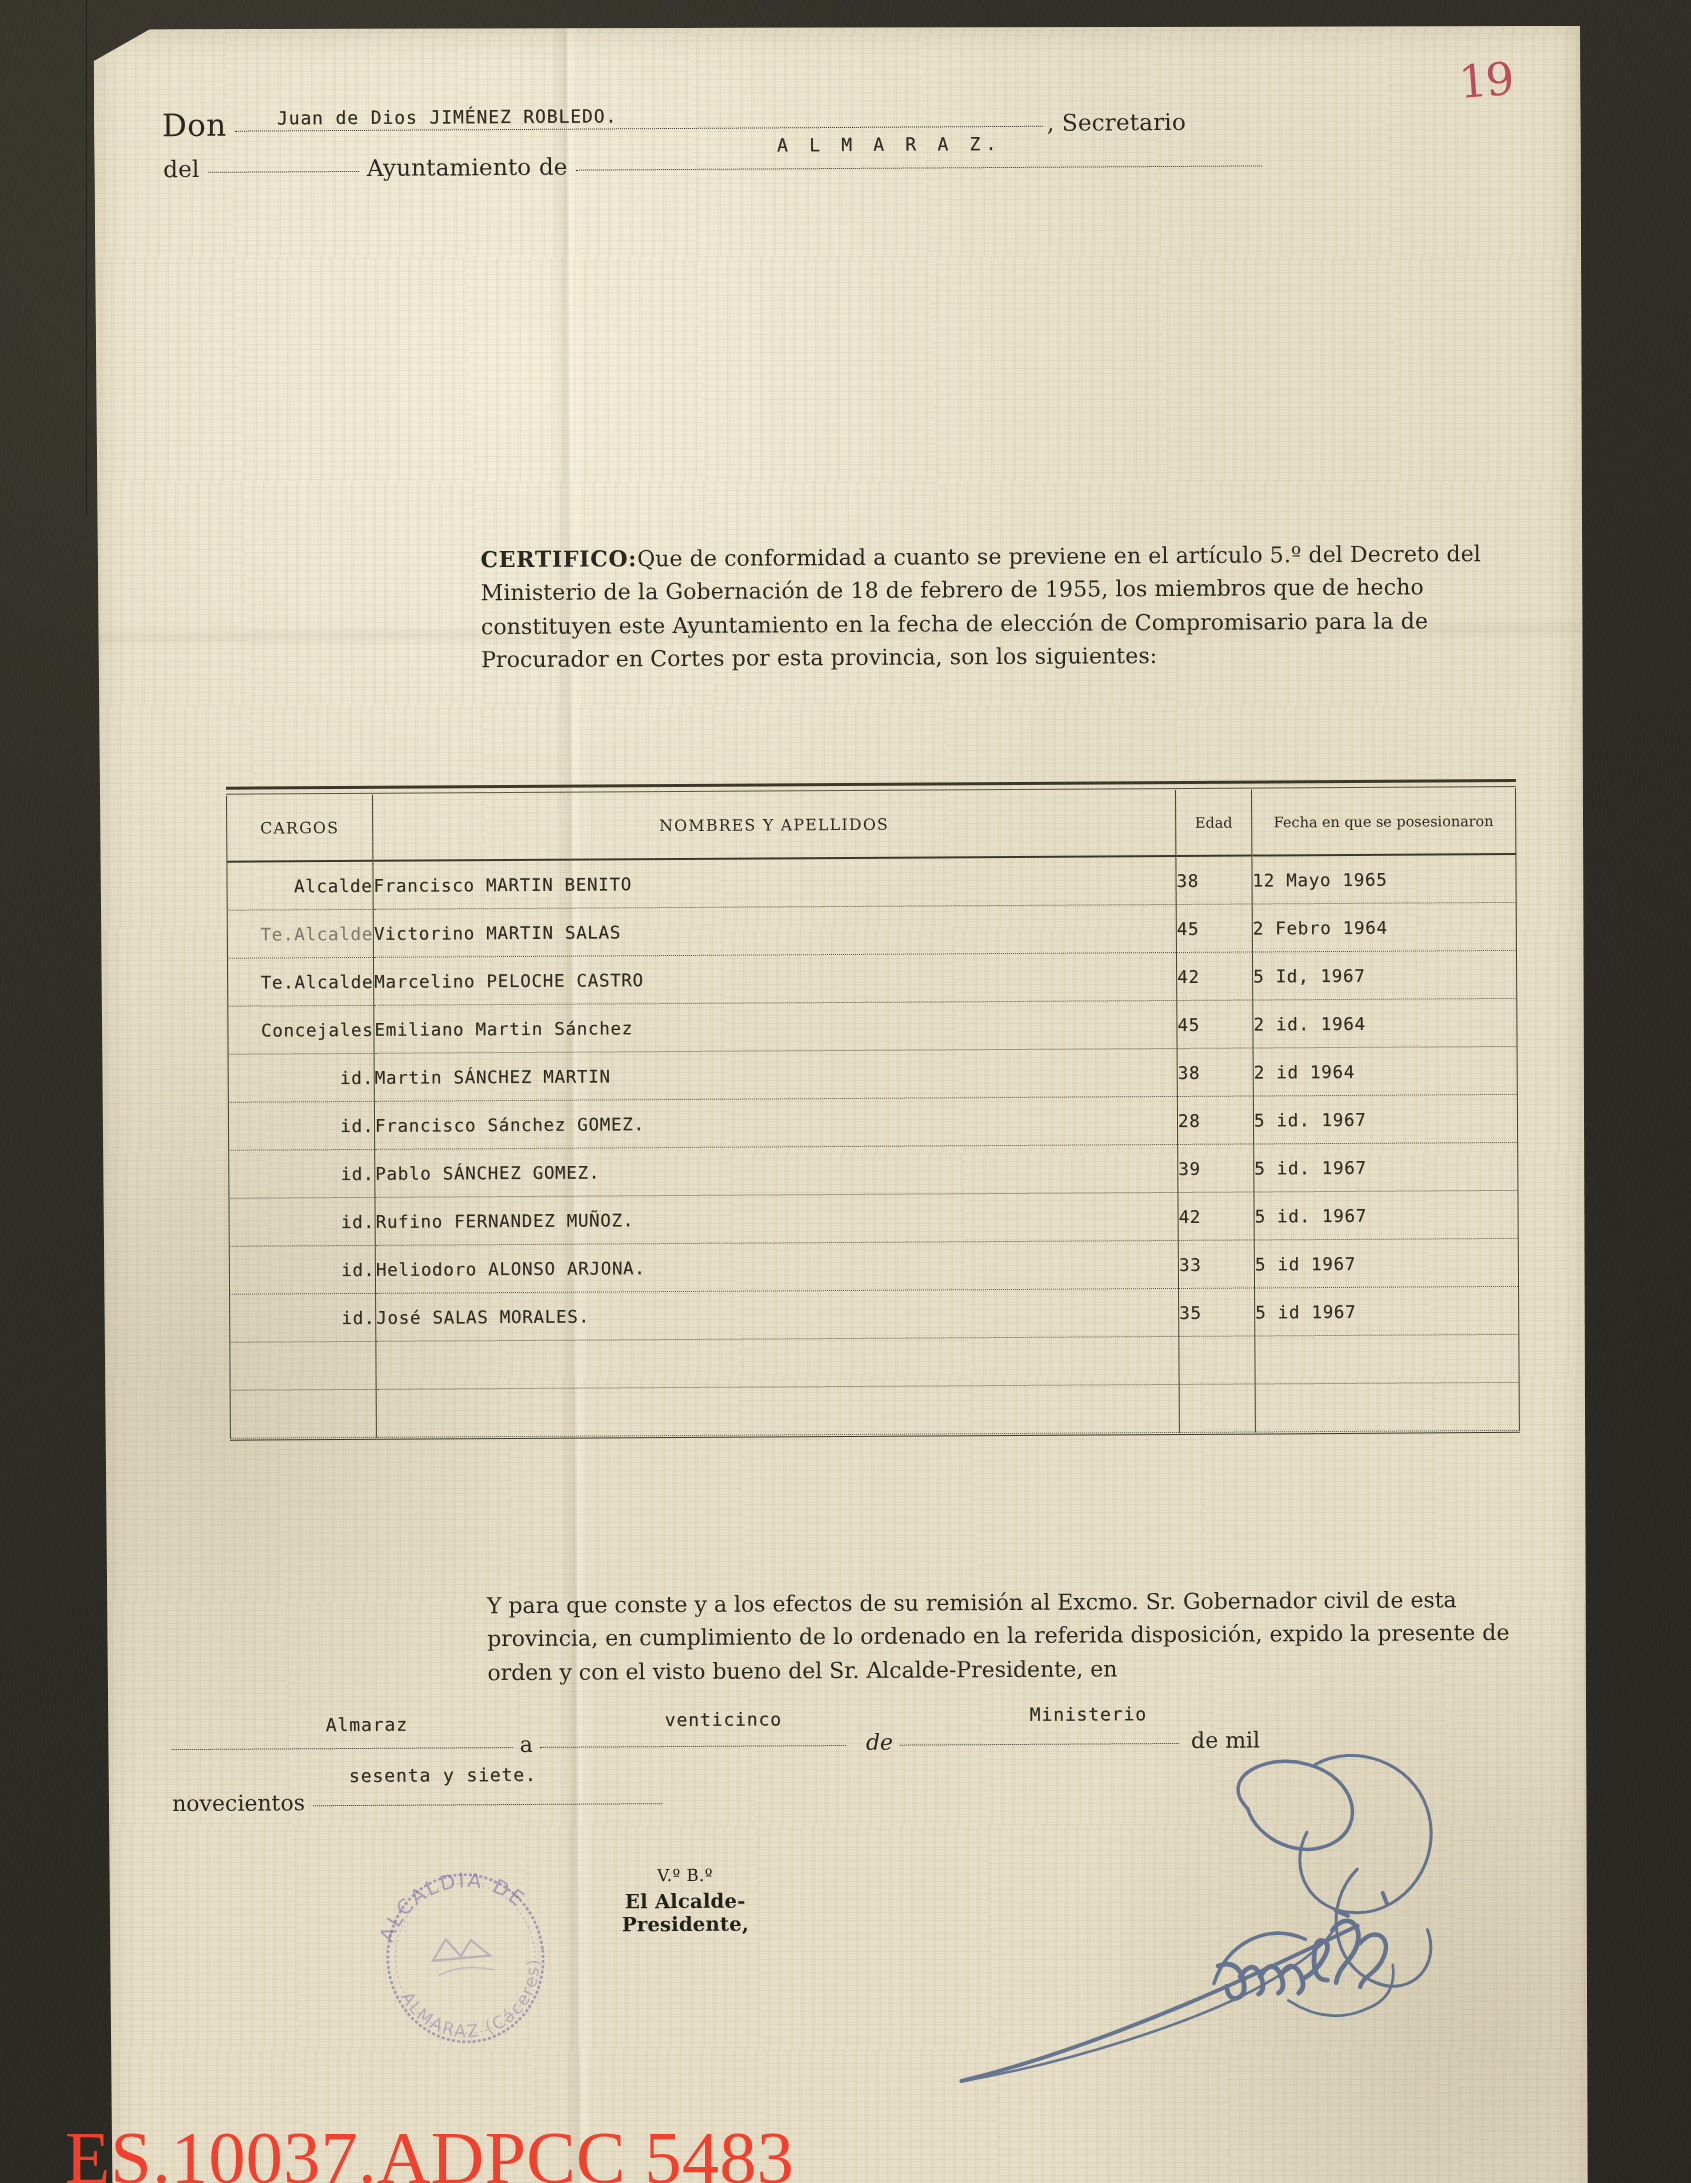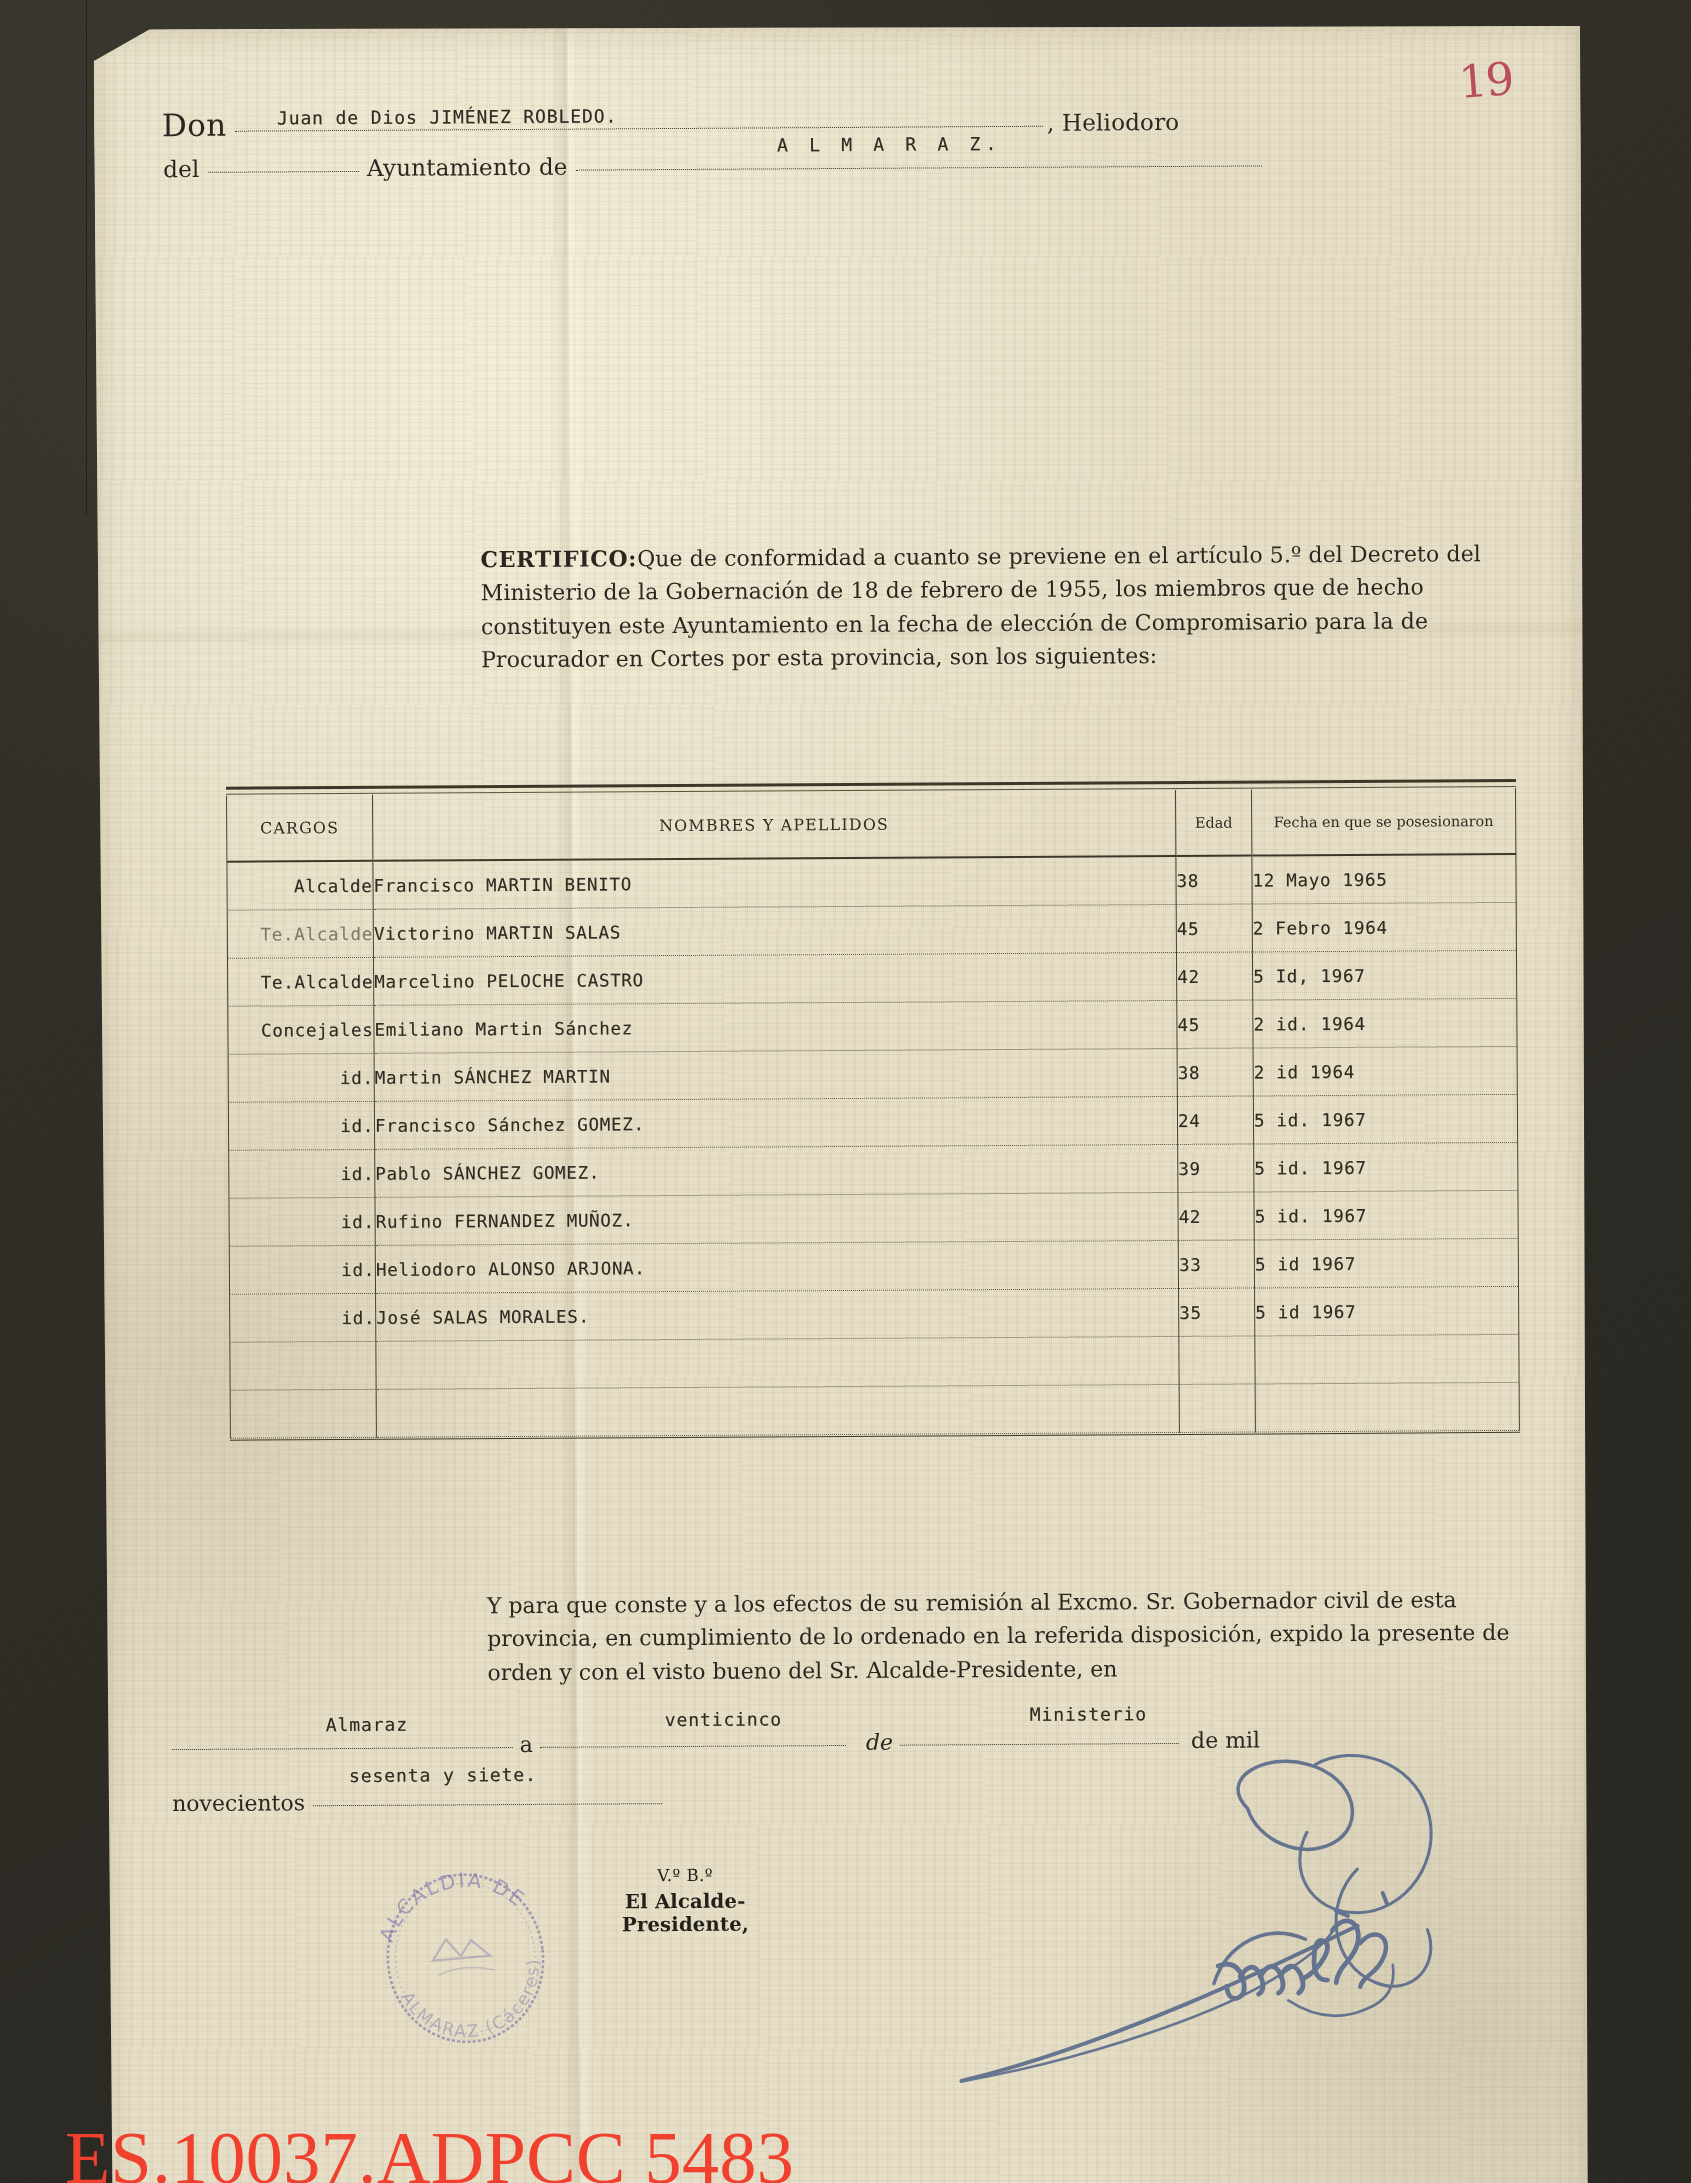--- a/index.html
+++ b/index.html
@@ -308,7 +308,7 @@
       <div class="hdr-line" style="left:68px; top:78px; width:1292px;">
         <span class="lbl-don">Don</span>
         <span class="dotline" style="width:808px; margin-left:7.9px;"></span>
-        <span class="lbl-serif" style="margin-left:4.4px;">, Heliodoro</span>
+        <span class="lbl-serif" style="margin-left:4.4px;">, Secretario</span>
       </div>
       <div class="typed" style="left:183px; top:79px;">Juan de Dios JIMÉNEZ ROBLEDO.</div>
 

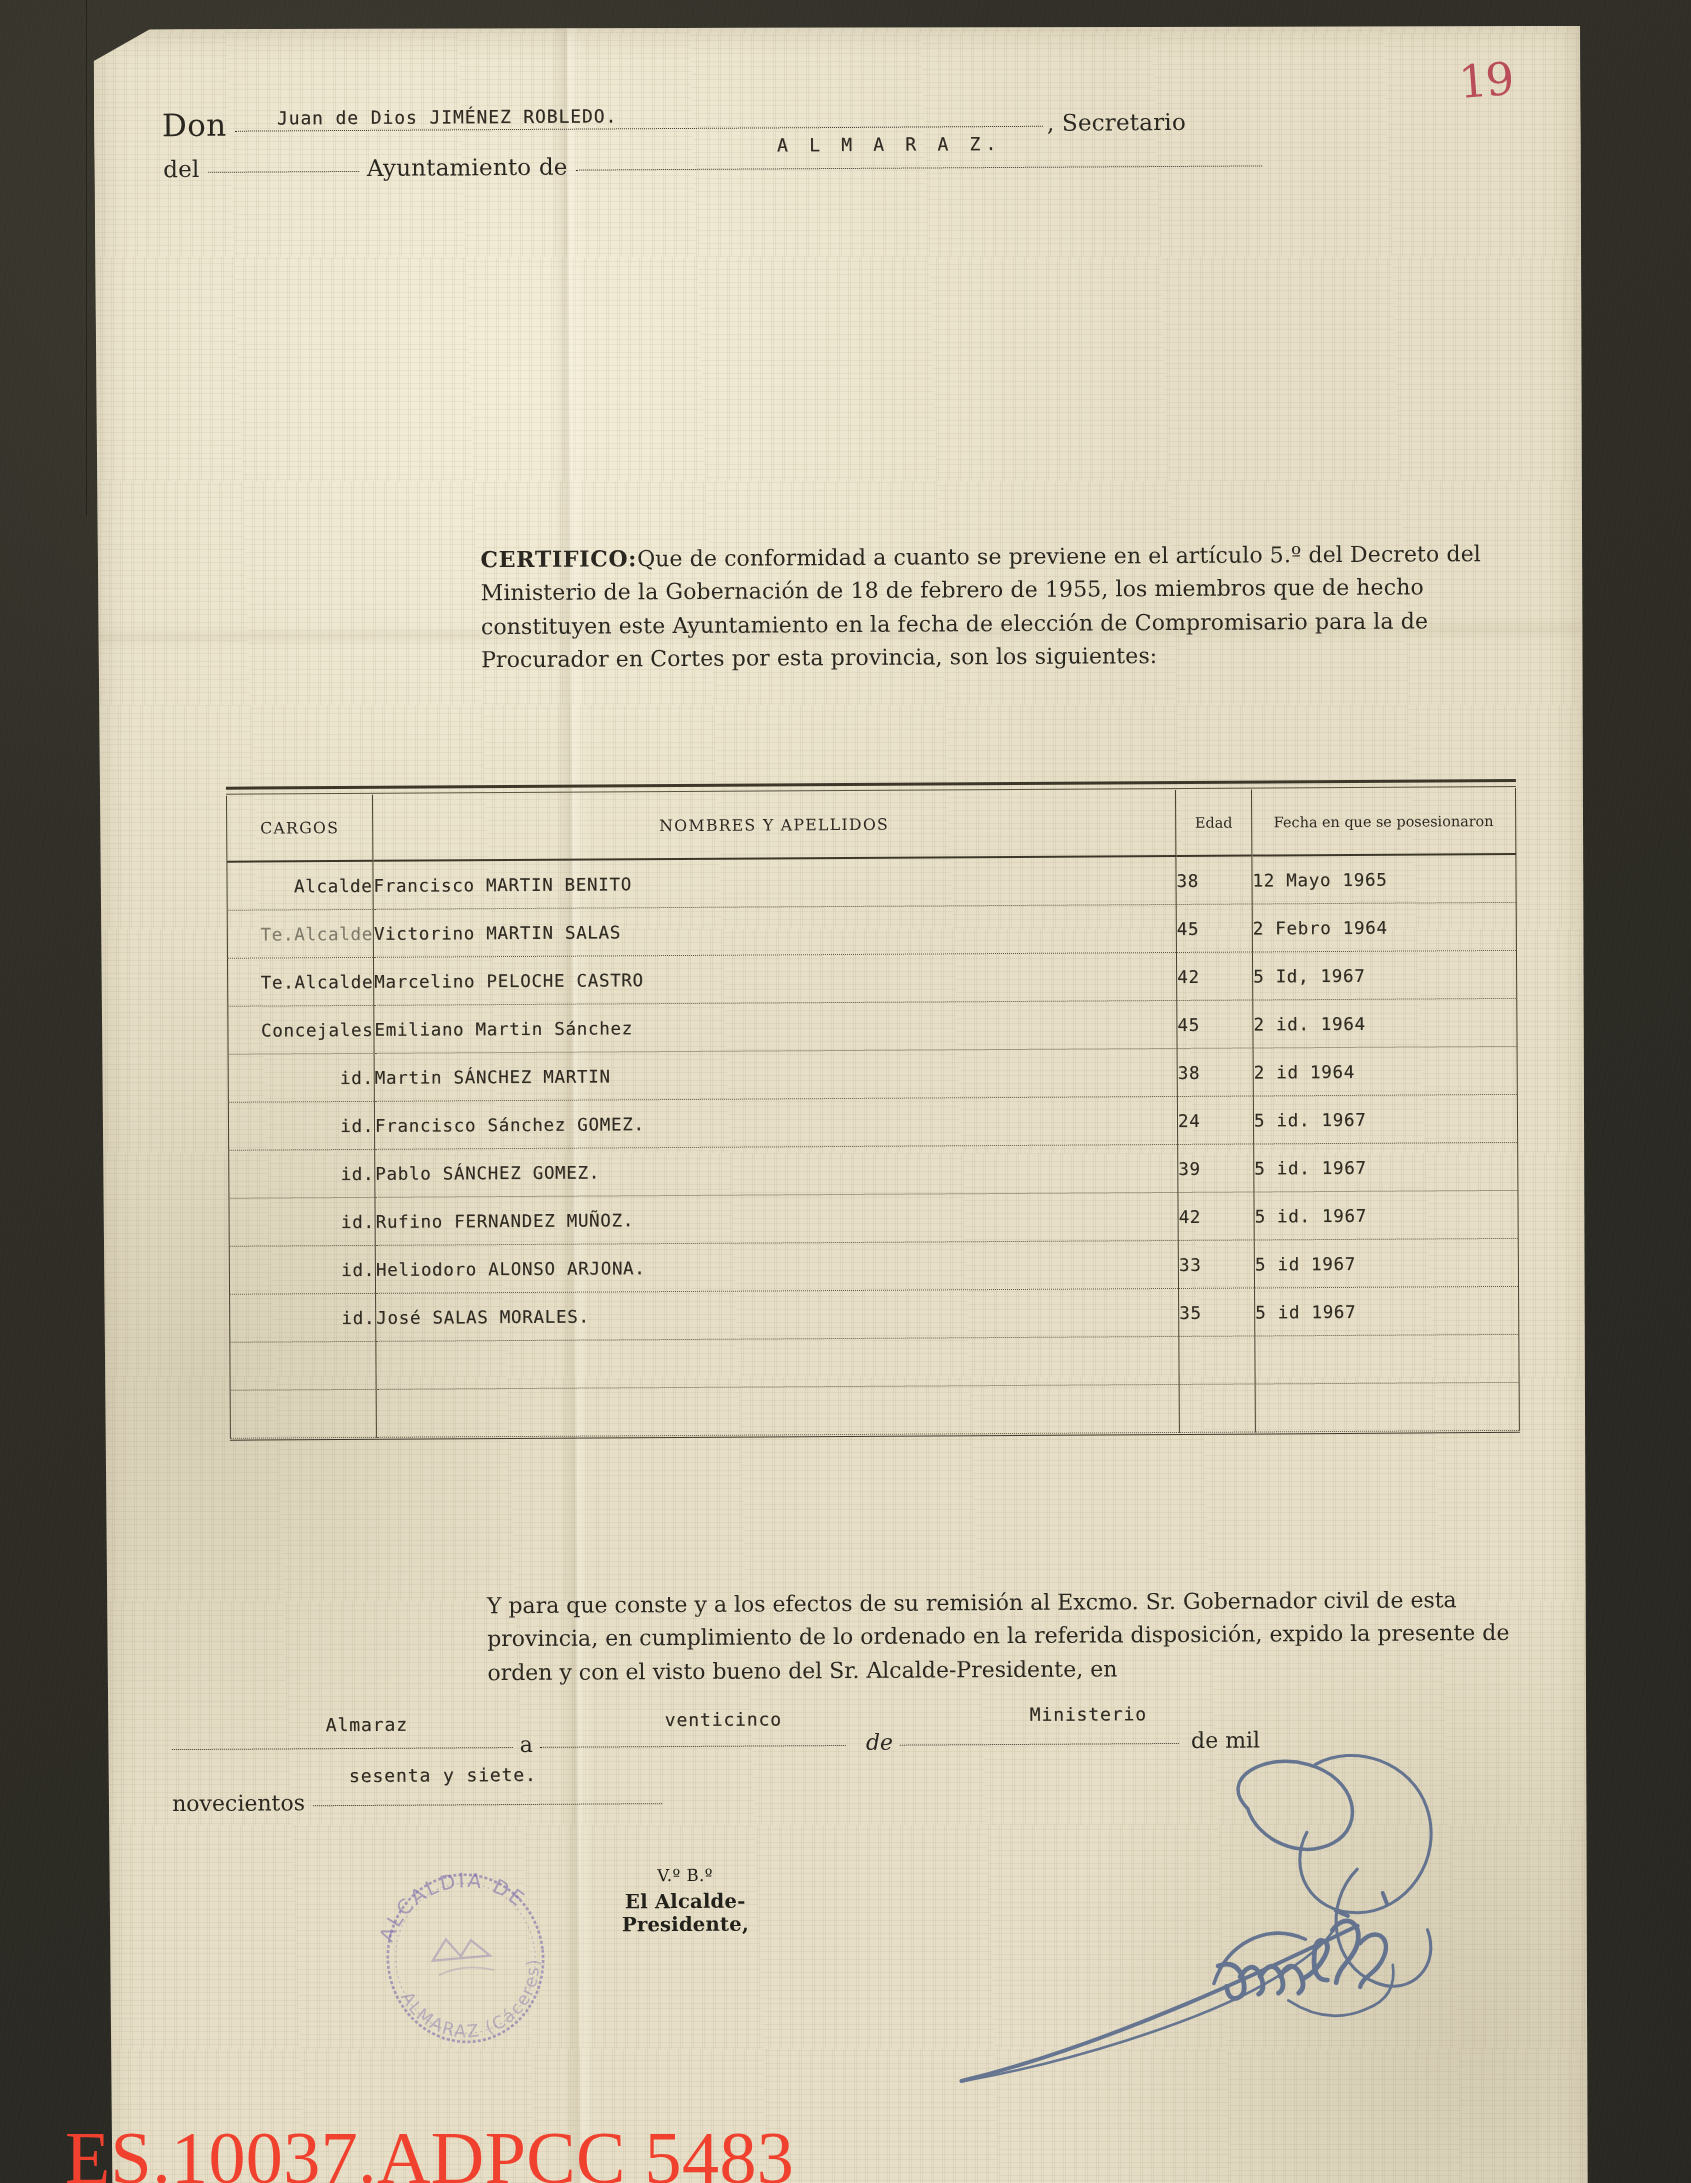--- a/index.html
+++ b/index.html
@@ -375,7 +375,7 @@
             <tr>
               <td class="c-cargo">id.</td>
               <td class="c-name">Francisco Sánchez GOMEZ.</td>
-              <td class="c-edad">24</td>
+              <td class="c-edad">28</td>
               <td class="c-fecha"> 5  id.  1967</td>
             </tr>
             <tr>

